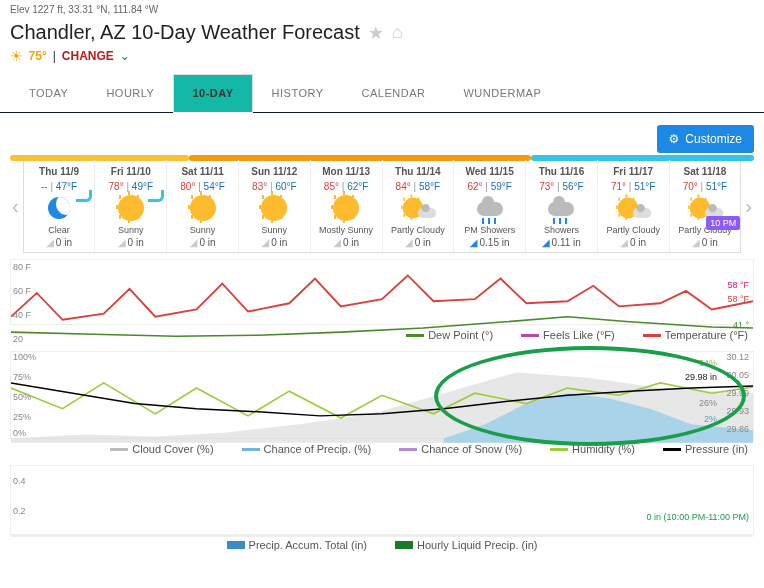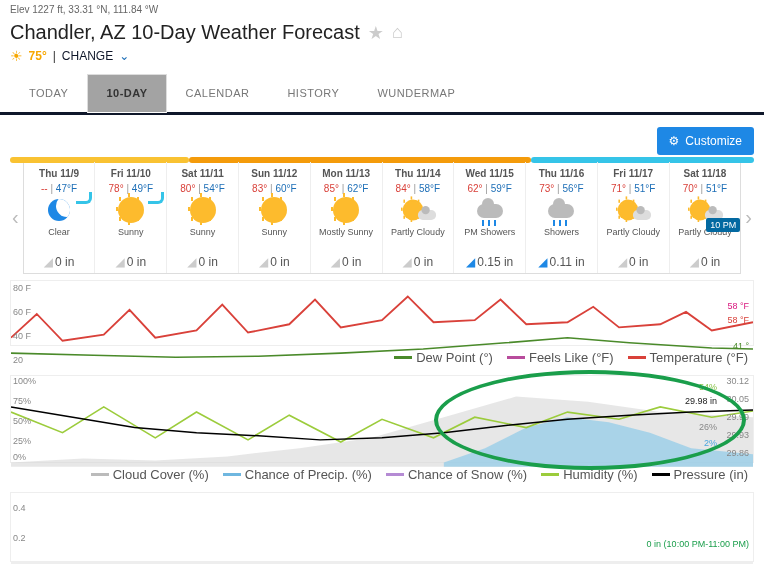--- a/index.html
+++ b/index.html
@@ -12,7 +12,7 @@
 .sun-ico{color:#f7a700;font-size:14px}
 .temp-now{color:#f7a700;font-weight:bold}
 .station{color:#1e6fb7;font-weight:bold;letter-spacing:.3px}
-.change{color:#0f172a;font-weight:normal}
+.change{color:#b91c1c;font-weight:bold}
 .chev{color:#1e6fb7}
 .tabs{display:flex;border-bottom:3px solid #0f172a;padding:0 10px}
 .tab{padding:12px 18px;font-size:11px;color:#777;border:1px solid transparent;cursor:pointer;letter-spacing:.5px}

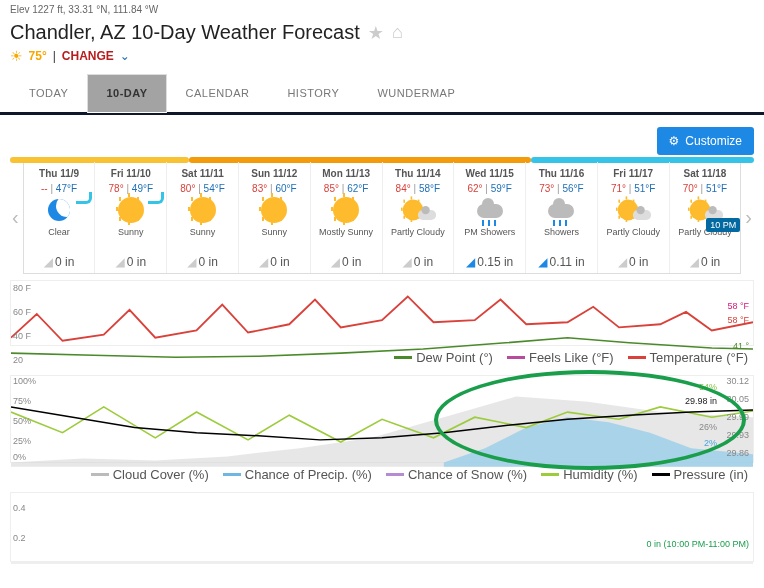--- a/index.html
+++ b/index.html
@@ -14,7 +14,7 @@
 .station{color:#1e6fb7;font-weight:bold;letter-spacing:.3px}
 .change{color:#b91c1c;font-weight:bold}
 .chev{color:#1e6fb7}
-.tabs{display:flex;border-bottom:3px solid #0f172a;padding:0 10px}
+.tabs{display:flex;border-bottom:1px solid #0f172a;padding:0 10px}
 .tab{padding:12px 18px;font-size:11px;color:#777;border:1px solid transparent;cursor:pointer;letter-spacing:.5px}
 .tab.active{background:#a3a3a3;border:1px solid #ddd;border-bottom:1px solid #fff;margin-bottom:-1px;color:#333;font-weight:bold}
 .content{position:relative;padding:12px 10px}

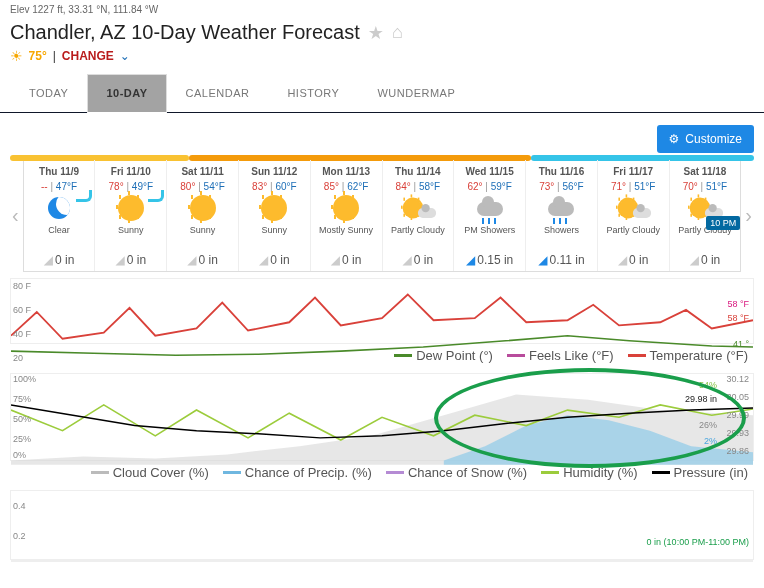--- a/index.html
+++ b/index.html
@@ -79,6 +79,7 @@
 
 <div class="tabs">
   <div class="tab">TODAY</div>
+  <div class="tab">HOURLY</div>
   <div class="tab active">10-DAY</div>
   <div class="tab">CALENDAR</div>
   <div class="tab">HISTORY</div>

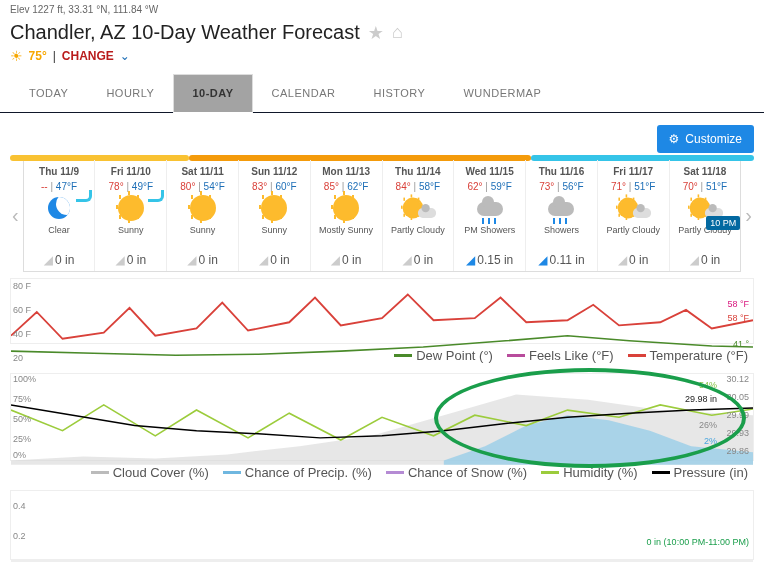--- a/index.html
+++ b/index.html
@@ -16,7 +16,7 @@
 .chev{color:#1e6fb7}
 .tabs{display:flex;border-bottom:1px solid #0f172a;padding:0 10px}
 .tab{padding:12px 18px;font-size:11px;color:#777;border:1px solid transparent;cursor:pointer;letter-spacing:.5px}
-.tab.active{background:#a3a3a3;border:1px solid #ddd;border-bottom:1px solid #fff;margin-bottom:-1px;color:#333;font-weight:bold}
+.tab.active{background:#14b8a6;border:1px solid #ddd;border-bottom:1px solid #fff;margin-bottom:-1px;color:#333;font-weight:bold}
 .content{position:relative;padding:12px 10px}
 .customize-row{display:flex;justify-content:flex-end;margin-bottom:6px}
 .customize{background:#1e88e5;color:#fff;border:none;border-radius:3px;padding:7px 12px;font-size:12px;display:flex;align-items:center;gap:6px;cursor:pointer}

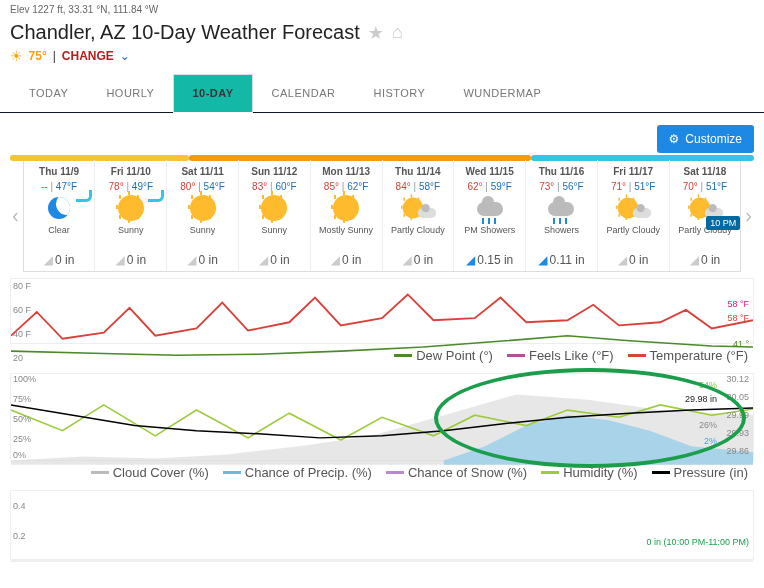--- a/index.html
+++ b/index.html
@@ -81,8 +81,8 @@
   <div class="tab">TODAY</div>
   <div class="tab">HOURLY</div>
   <div class="tab active">10-DAY</div>
+  <div class="tab">HISTORY</div>
   <div class="tab">CALENDAR</div>
-  <div class="tab">HISTORY</div>
   <div class="tab">WUNDERMAP</div>
 </div>
 

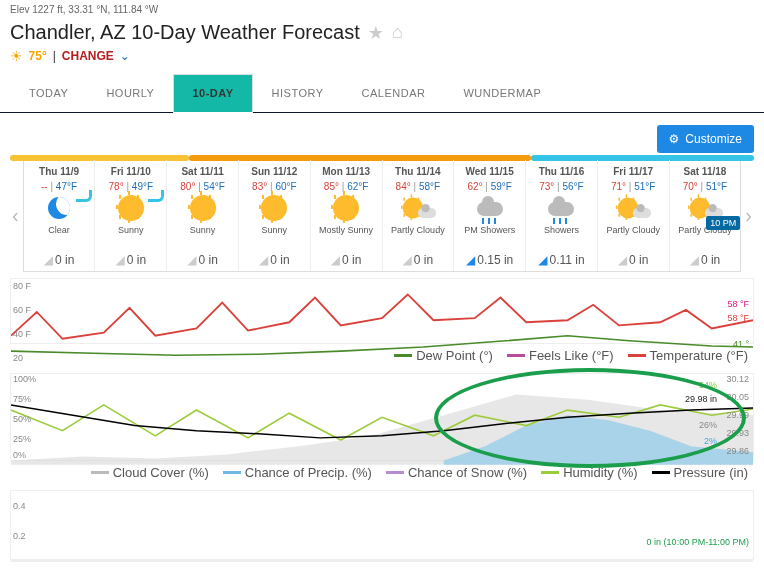--- a/index.html
+++ b/index.html
@@ -49,7 +49,7 @@
 .moon{width:22px;height:22px;border-radius:50%;background:#1e88e5;position:absolute;top:3px;left:7px;overflow:hidden}
 .moon::after{content:"";position:absolute;width:22px;height:22px;border-radius:50%;background:#fff;left:8px;top:-4px}
 .mark{position:absolute;border:3px solid #35c4e8;border-top:none;border-left:none;border-bottom-right-radius:6px;width:16px;height:12px;pointer-events:none}
-.time-badge{position:absolute;right:0;top:56px;background:#0369a1;color:#fff;font-size:9px;padding:2px 4px;border-radius:2px;z-index:5}
+.time-badge{position:absolute;right:0;top:56px;background:#8b5cf6;color:#fff;font-size:9px;padding:2px 4px;border-radius:2px;z-index:5}
 .chart{position:relative;border:1px solid #eee;margin-top:6px}
 .chart svg{display:block;width:100%}
 .y-label{position:absolute;left:2px;font-size:9px;color:#888}

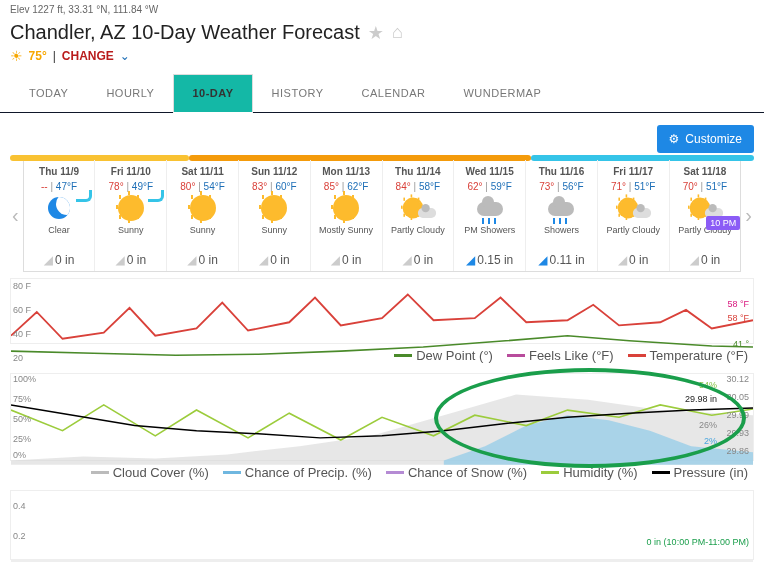--- a/index.html
+++ b/index.html
@@ -36,7 +36,7 @@
 .lo{color:#1e6fb7}
 .sep{color:#999}
 .cond{font-size:9px;color:#555;margin-top:3px;white-space:nowrap;overflow:hidden}
-.precip{font-size:12px;color:#555;margin-top:18px}
+.precip{font-size:10px;color:#555;margin-top:2px}
 .precip .drop{margin-right:2px}
 .drop.gray{color:#ccc}
 .drop.blue{color:#1e88e5}

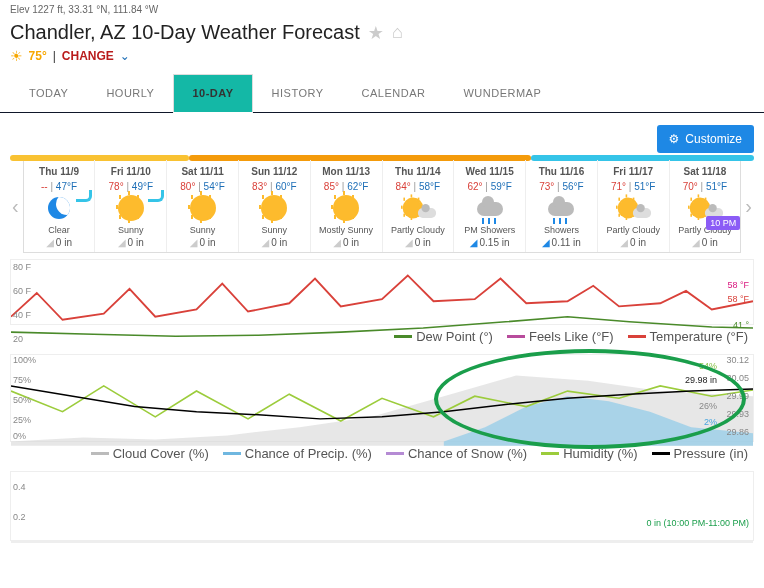--- a/index.html
+++ b/index.html
@@ -54,7 +54,7 @@
 .chart svg{display:block;width:100%}
 .y-label{position:absolute;left:2px;font-size:9px;color:#888}
 .r-label{position:absolute;right:4px;font-size:9px}
-.legend{display:flex;gap:14px;justify-content:flex-end;padding:4px 6px;font-size:13px;color:#555;flex-wrap:wrap}
+.legend{display:flex;gap:28px;justify-content:flex-end;padding:4px 6px;font-size:11px;color:#555;flex-wrap:wrap}
 .leg{display:flex;align-items:center;gap:4px}
 .swatch{width:18px;height:3px}
 .circle-annot{position:absolute;border:4px solid #1a9e4b;border-radius:50%;pointer-events:none}

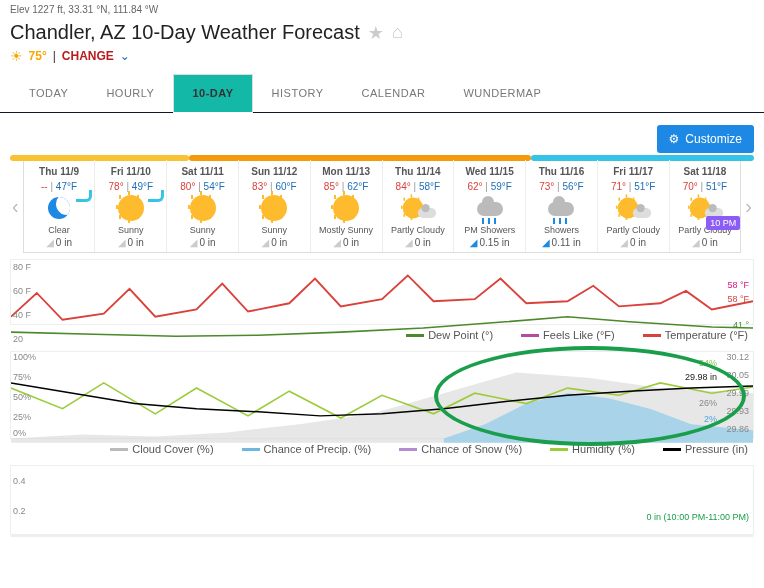--- a/index.html
+++ b/index.html
@@ -291,6 +291,16 @@
       <line x1="0" y1="68" x2="720" y2="68" stroke="#ddd"></line>
     </svg>
   </div>
+  <div class="legend" style="justify-content:center">
+    <div class="leg">
+        <span class="swatch" style="background:#3b8bc4;height:8px"></span>
+        <span>Precip. Accum. Total (in)</span>
+      </div>
+    <div class="leg">
+        <span class="swatch" style="background:#1a7a2a;height:8px"></span>
+        <span>Hourly Liquid Precip. (in)</span>
+      </div>
+  </div>
 </div>
 
 </body></html>

